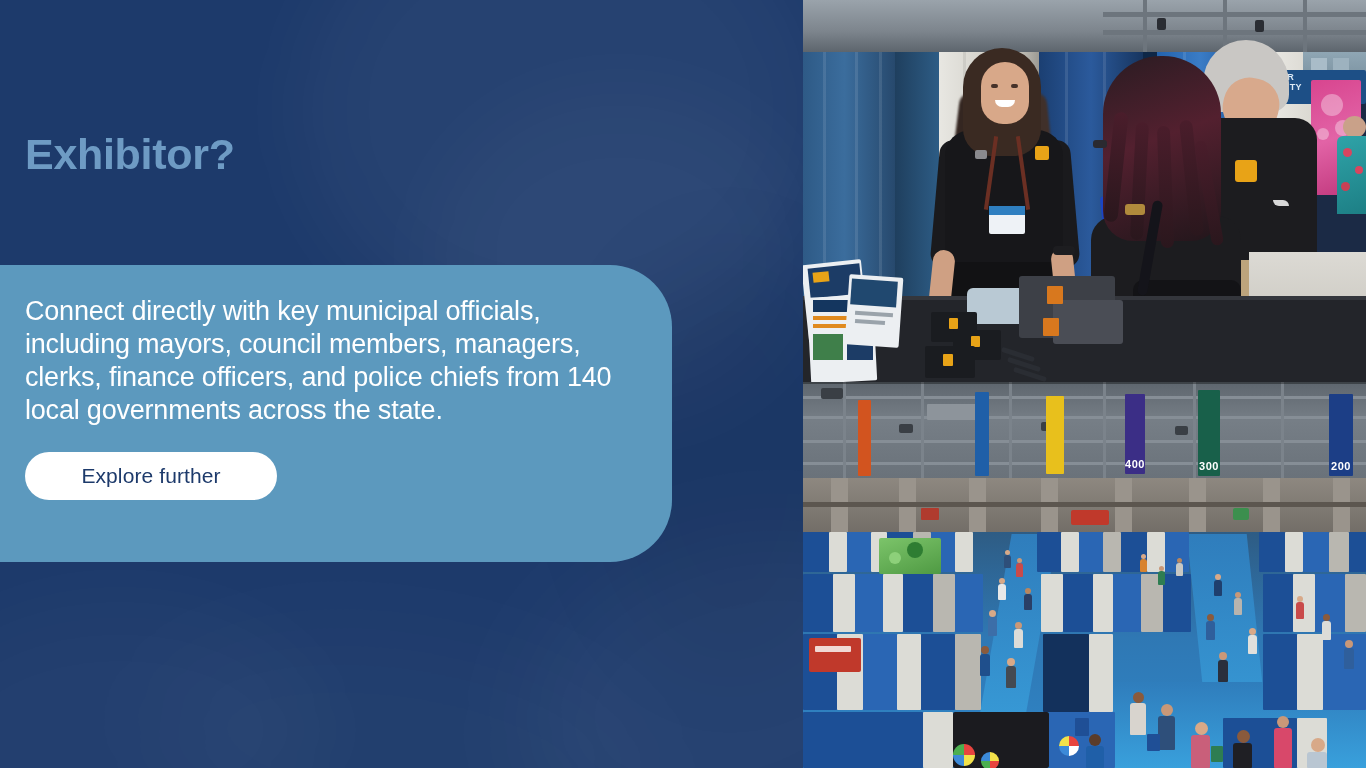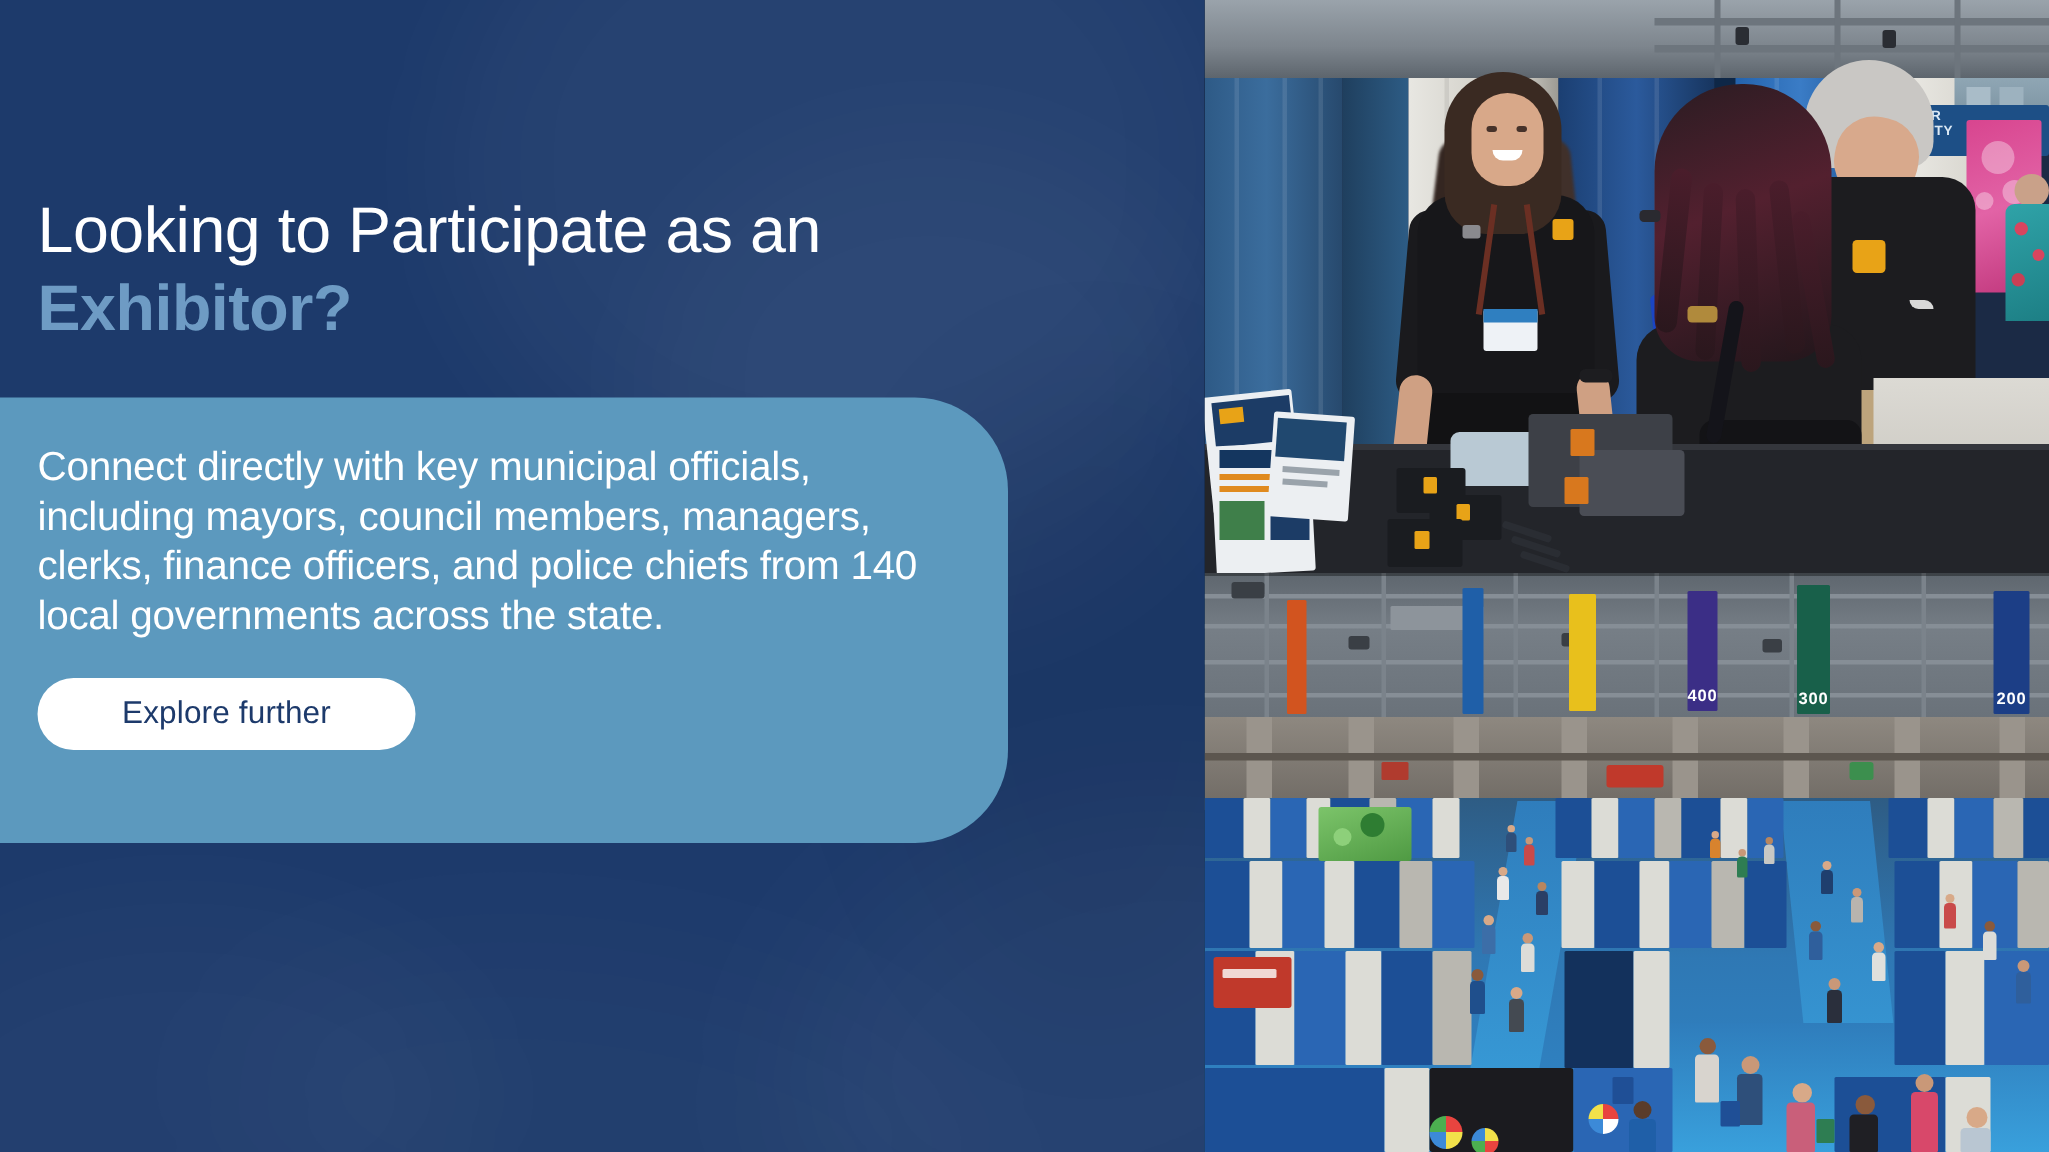--- a/index.html
+++ b/index.html
@@ -281,7 +281,6 @@
     <div class="tex tex-f"></div>
 
     <h1 class="heading">
-      <span class="l1">Looking to Participate as an</span>
       <span class="l2">Exhibitor?</span>
     </h1>
 

